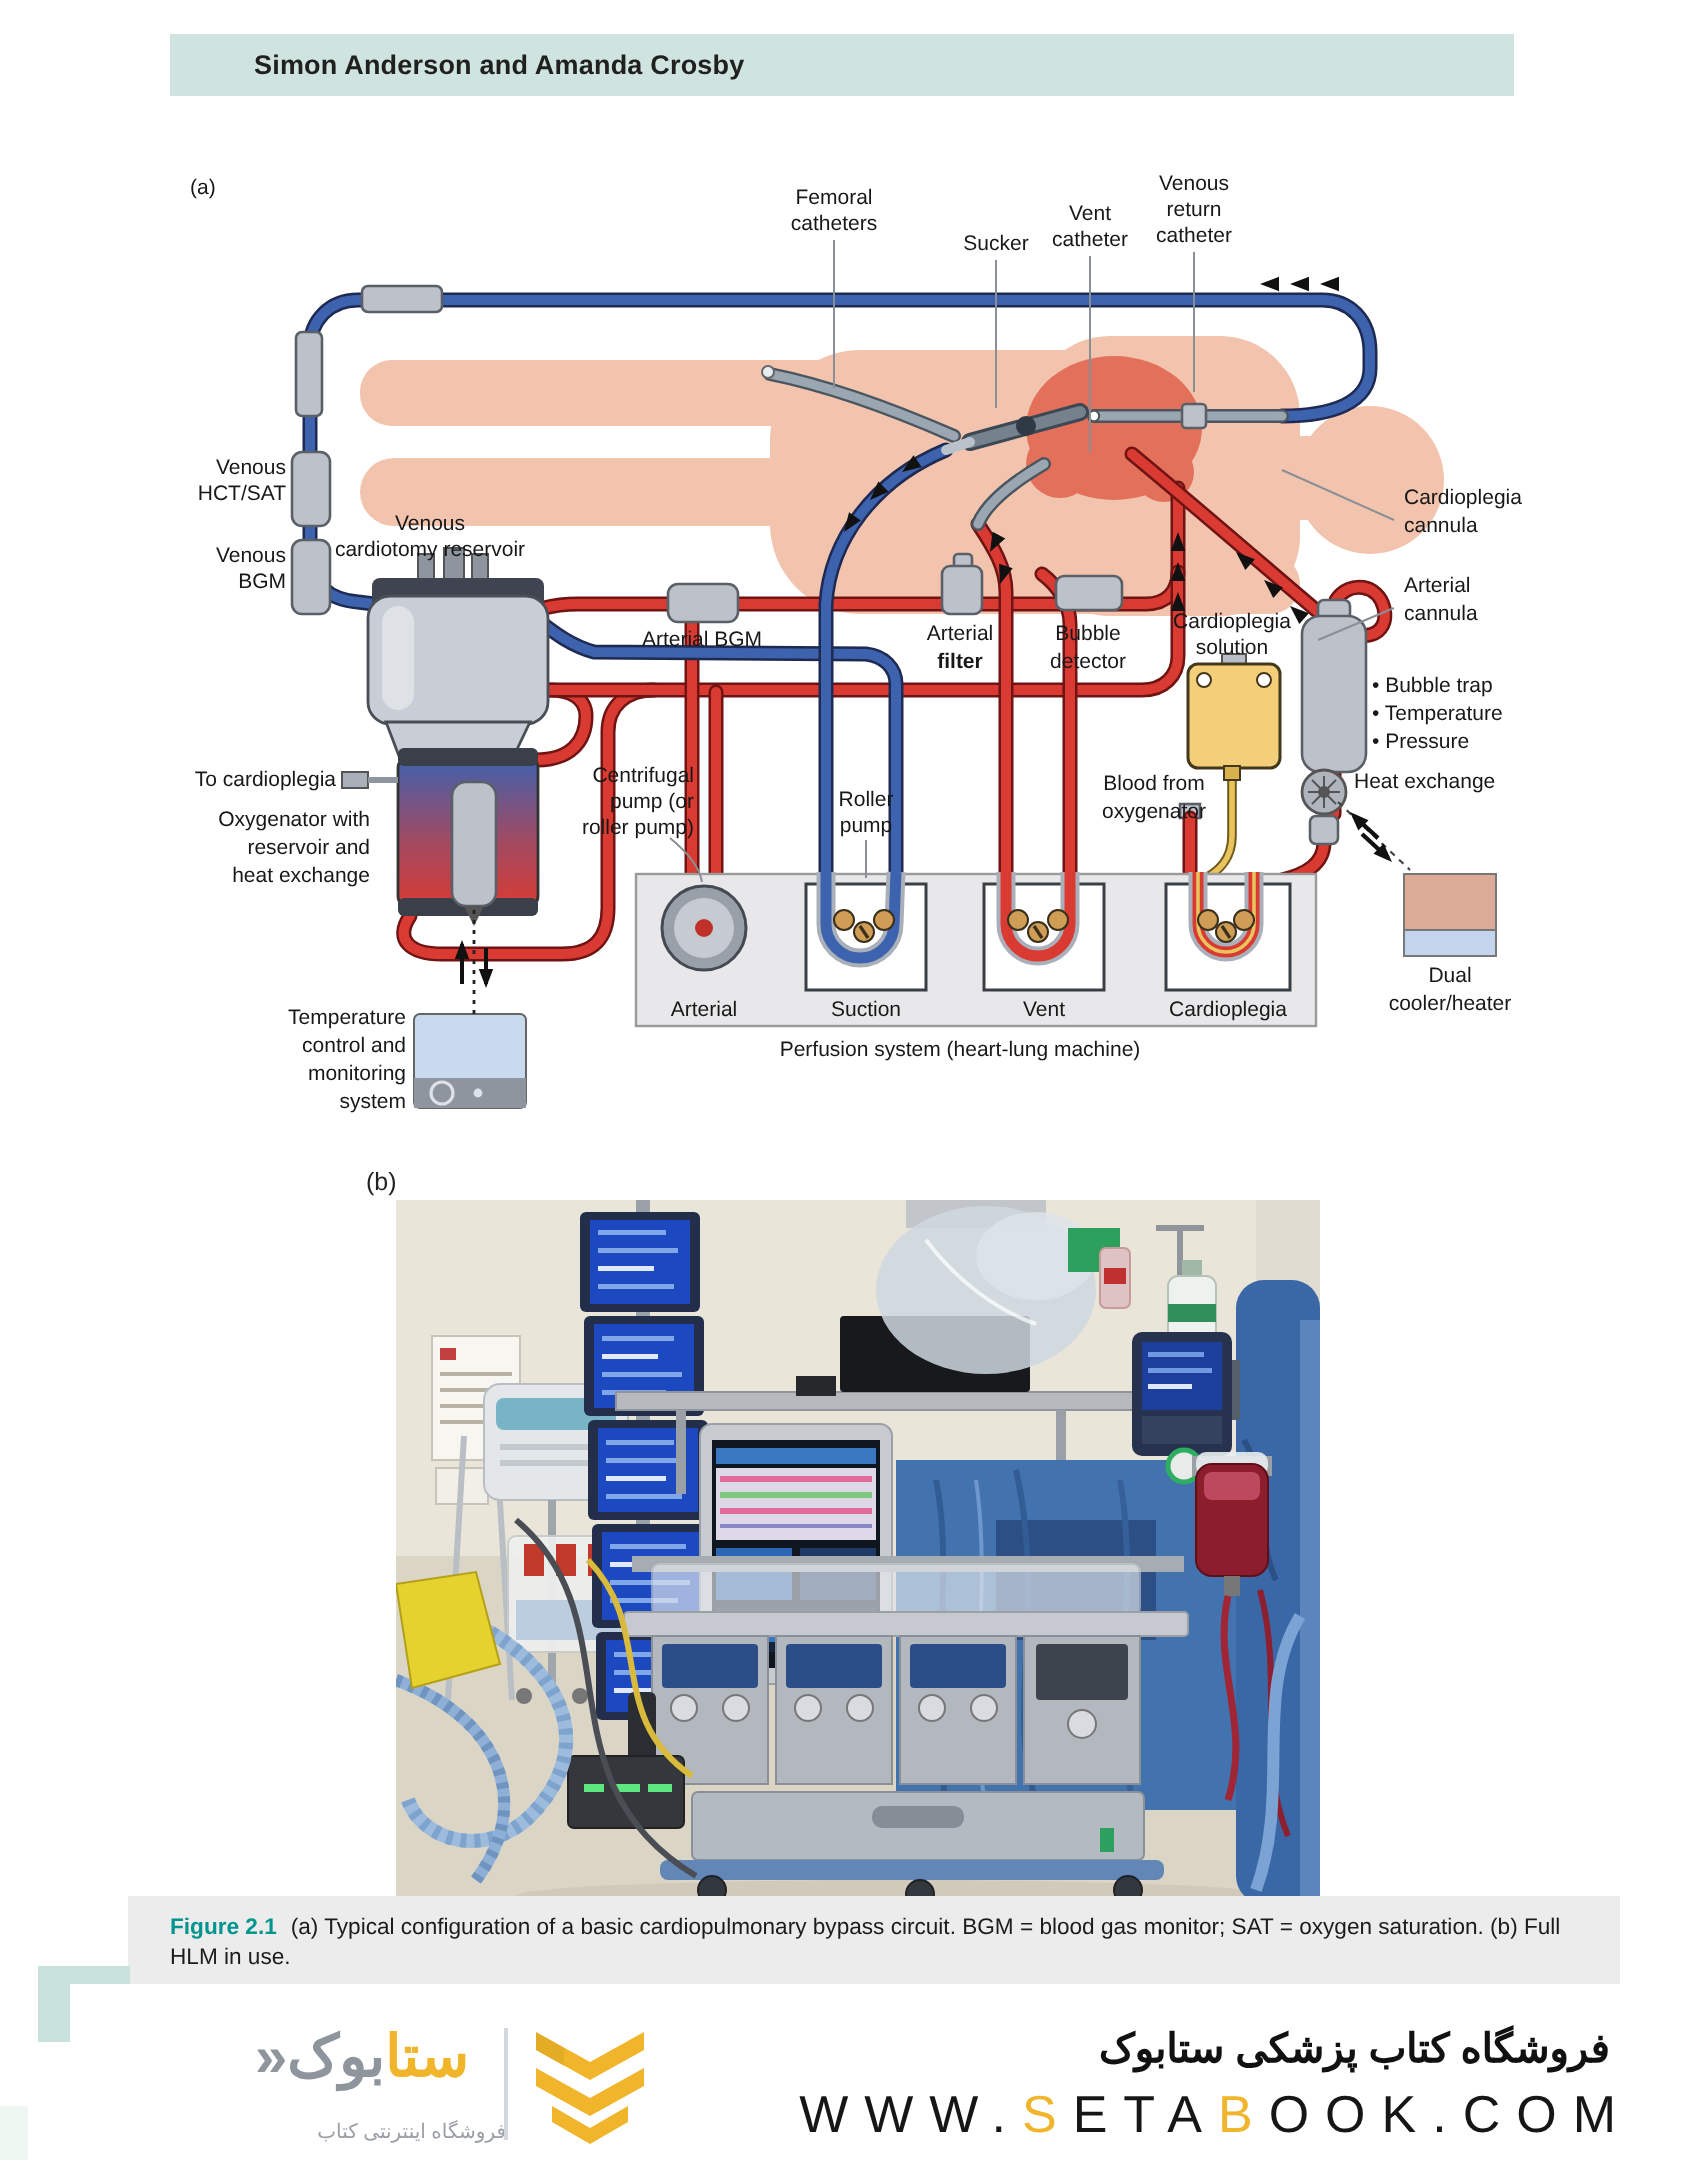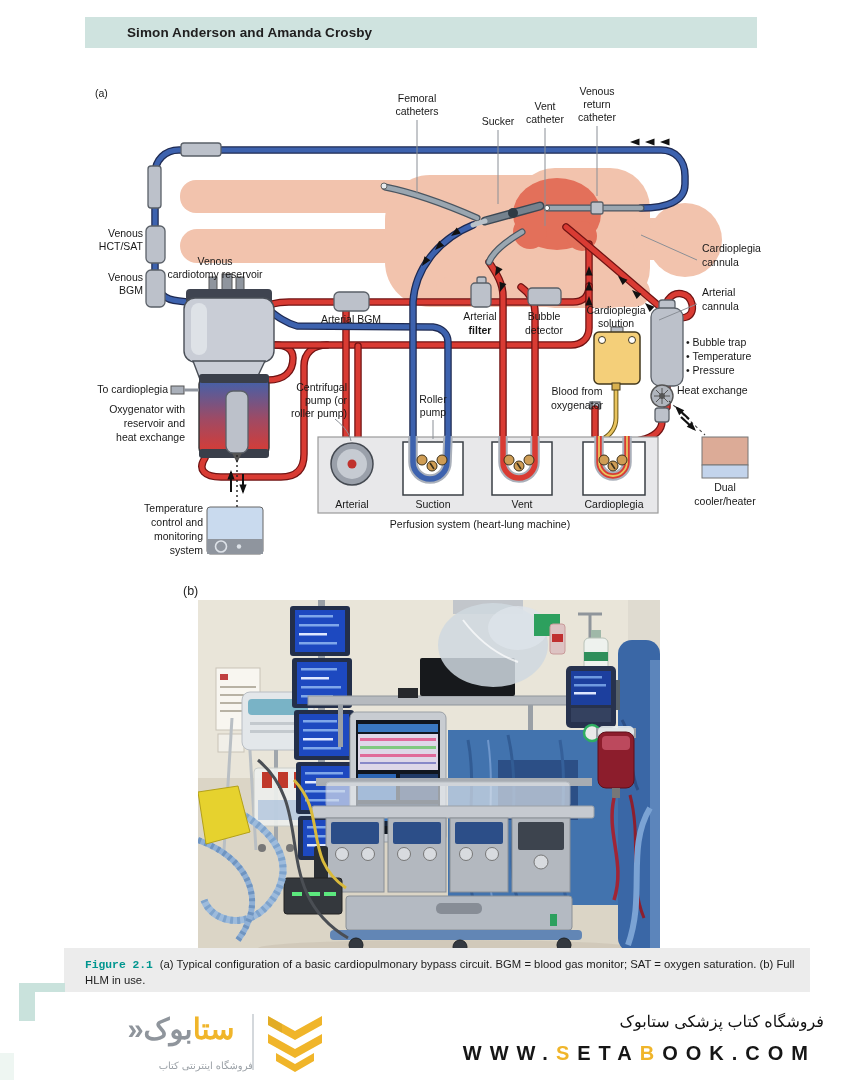--- a/index.html
+++ b/index.html
@@ -30,7 +30,7 @@
   .caption-teal-h{position:absolute;left:35px;top:983px;width:30px;height:9px;background:#c9e2dc;}
   .corner-teal{position:absolute;left:0;top:1053px;width:14px;height:27px;background:#eef6f2;}
   .caption-text{position:absolute;left:85px;top:957px;width:715px;font-size:11.3px;color:#1c1c1c;line-height:1.3;}
-  .caption-text .figlabel{color:#00968f;font-weight:bold;margin-right:7px;font-family:Liberation Mono, monospace;}
+  .caption-text .figlabel{color:#00968f;font-weight:bold;margin-right:7px;}
   .footer-store{position:absolute;right:20px;top:1012px;font-size:16px;font-weight:400;color:#111;direction:rtl;}
   .footer-site{position:absolute;right:28px;top:1042px;font-size:20px;font-weight:700;letter-spacing:8px;color:#161616;text-align:center;}
   .footer-site .gold{color:#f0b52a;}

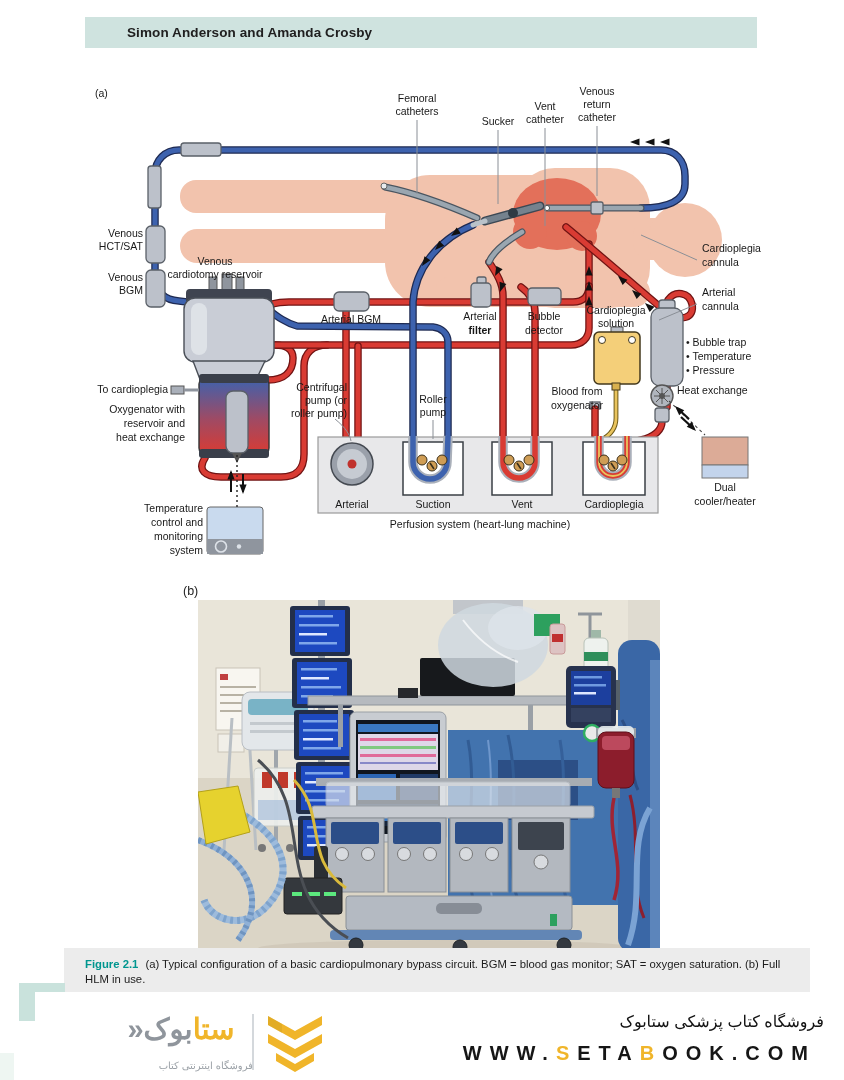--- a/index.html
+++ b/index.html
@@ -31,7 +31,7 @@
   .corner-teal{position:absolute;left:0;top:1053px;width:14px;height:27px;background:#eef6f2;}
   .caption-text{position:absolute;left:85px;top:957px;width:715px;font-size:11.3px;color:#1c1c1c;line-height:1.3;}
   .caption-text .figlabel{color:#00968f;font-weight:bold;margin-right:7px;}
-  .footer-store{position:absolute;right:20px;top:1012px;font-size:16px;font-weight:400;color:#111;direction:rtl;}
+  .footer-store{position:absolute;right:39px;top:1012px;font-size:20px;font-weight:700;color:#111;direction:rtl;}
   .footer-site{position:absolute;right:28px;top:1042px;font-size:20px;font-weight:700;letter-spacing:8px;color:#161616;text-align:center;}
   .footer-site .gold{color:#f0b52a;}
   .logo-word{position:absolute;left:118px;top:1012px;width:126px;text-align:center;font-size:29px;font-weight:700;direction:rtl;line-height:1.2;}

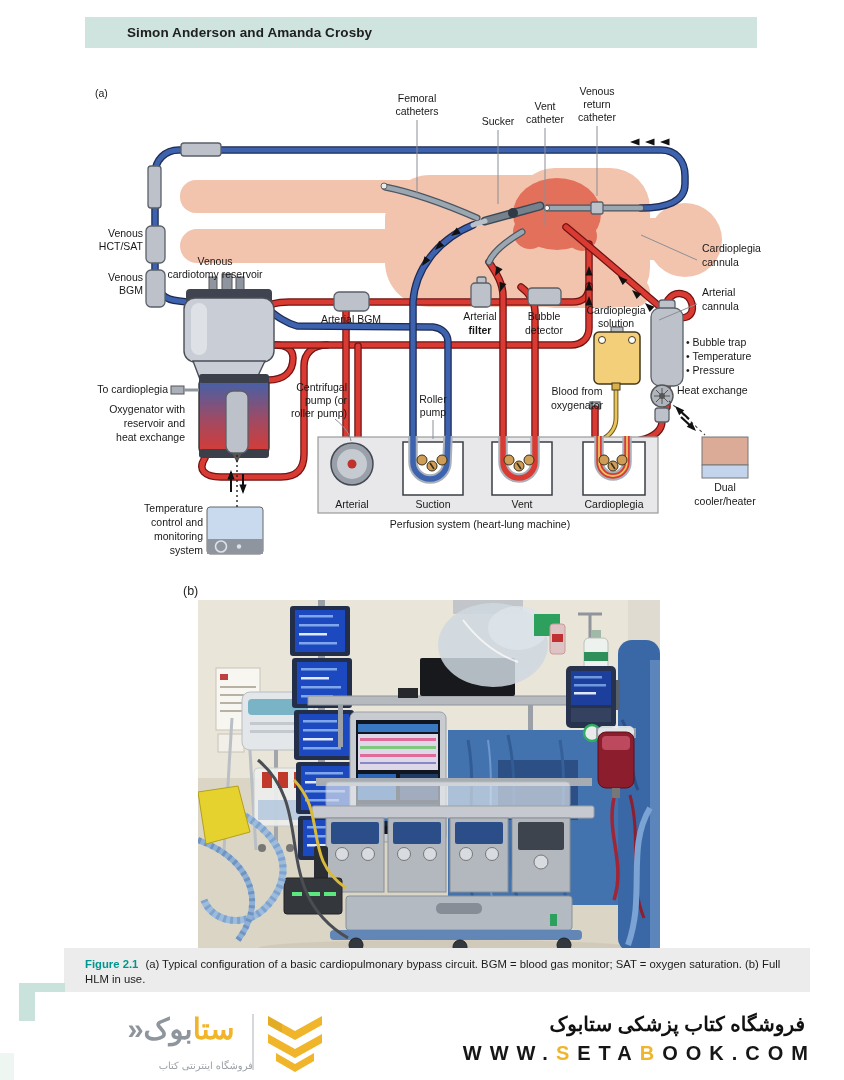--- a/index.html
+++ b/index.html
@@ -32,7 +32,7 @@
   .caption-text{position:absolute;left:85px;top:957px;width:715px;font-size:11.3px;color:#1c1c1c;line-height:1.3;}
   .caption-text .figlabel{color:#00968f;font-weight:bold;margin-right:7px;}
   .footer-store{position:absolute;right:39px;top:1012px;font-size:20px;font-weight:700;color:#111;direction:rtl;}
-  .footer-site{position:absolute;right:28px;top:1042px;font-size:20px;font-weight:700;letter-spacing:8px;color:#161616;text-align:center;}
+  .footer-site{position:absolute;right:28px;top:1042px;font-size:26px;font-weight:400;letter-spacing:8px;color:#161616;text-align:center;}
   .footer-site .gold{color:#f0b52a;}
   .logo-word{position:absolute;left:118px;top:1012px;width:126px;text-align:center;font-size:29px;font-weight:700;direction:rtl;line-height:1.2;}
   .logo-word .lw-y{color:#f0b52a;}

